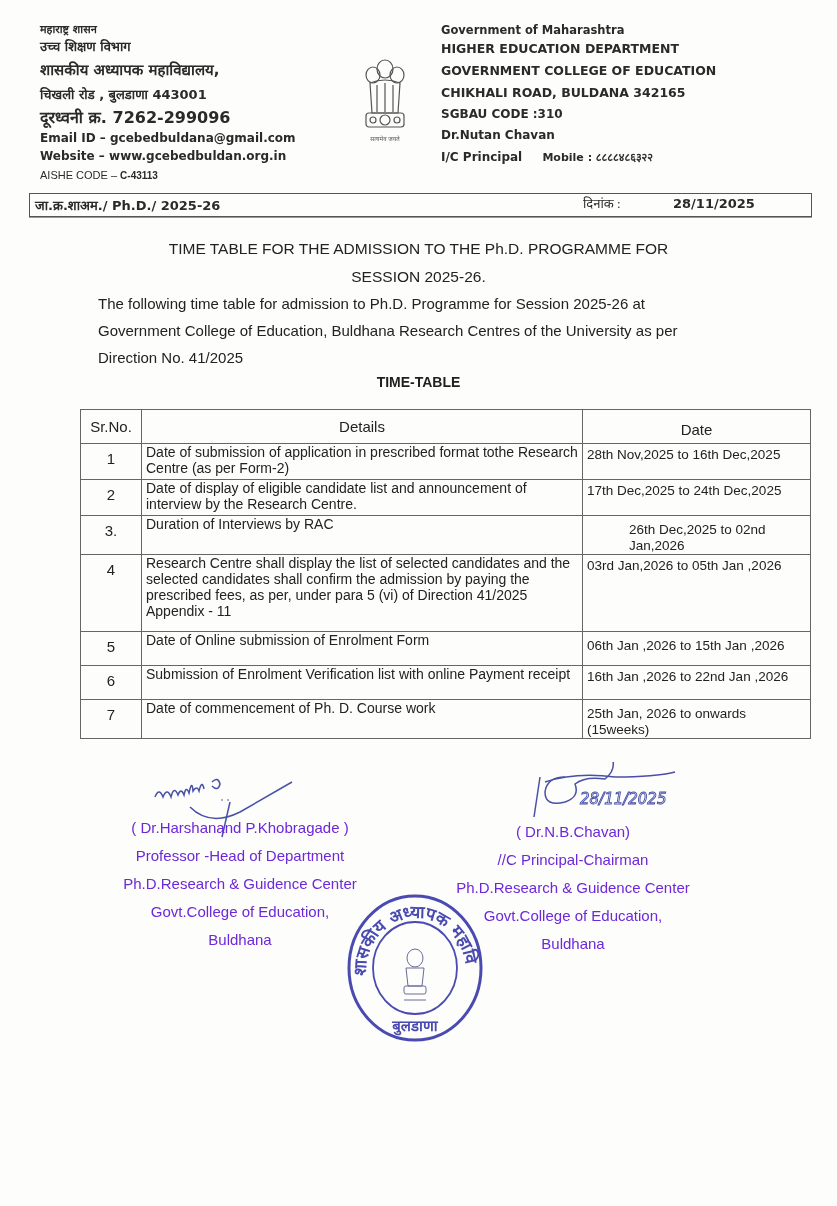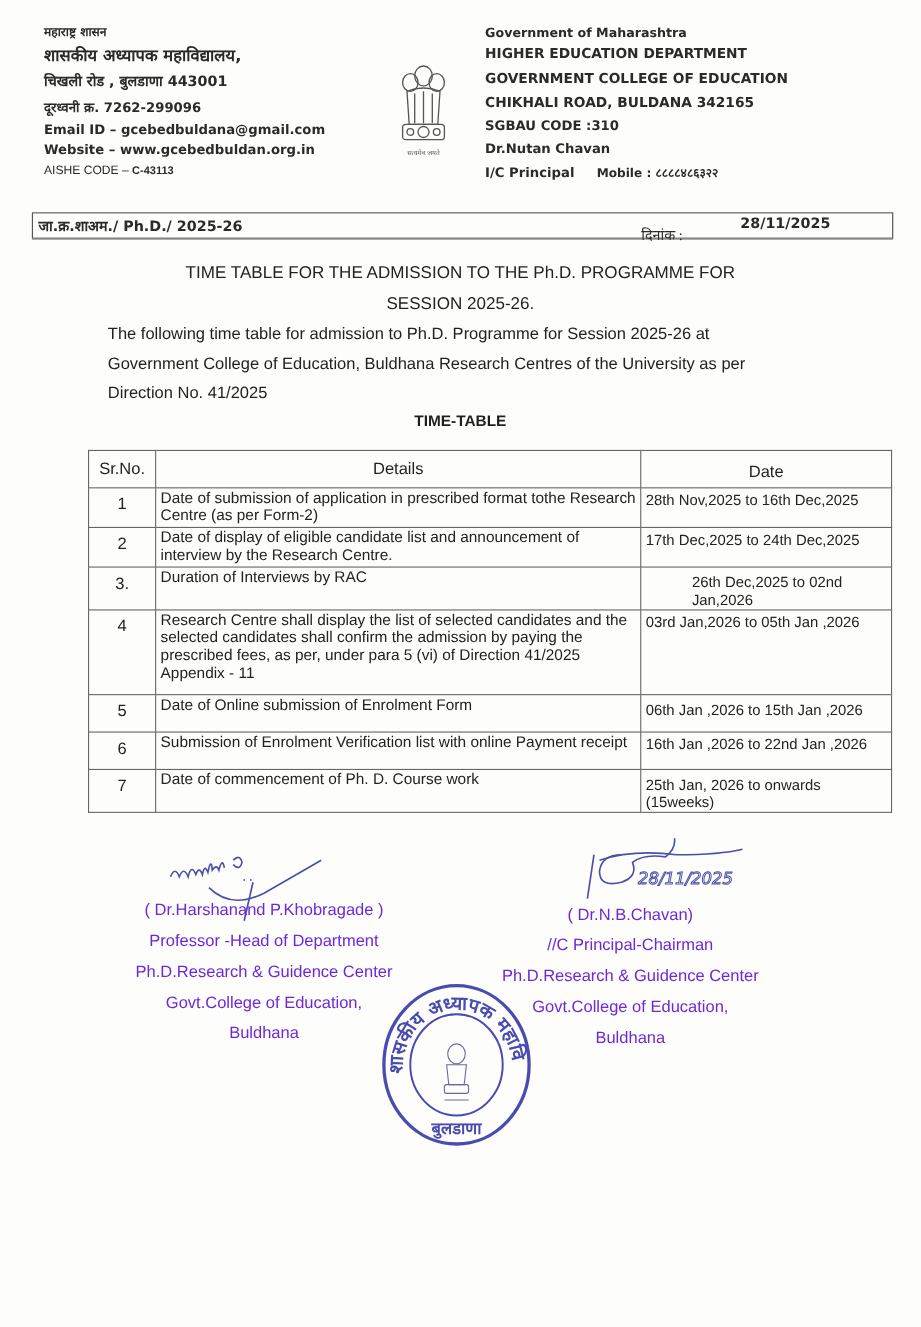--- a/index.html
+++ b/index.html
@@ -80,6 +80,7 @@
 
 <div class="abs lh-left">
   <div class="l1">महाराष्ट्र शासन</div>
+  <div class="l2">उच्च शिक्षण विभाग</div>
   <div class="l3">शासकीय अध्यापक महाविद्यालय,</div>
   <div class="l4">चिखली रोड , बुलडाणा 443001</div>
   <div class="l5">

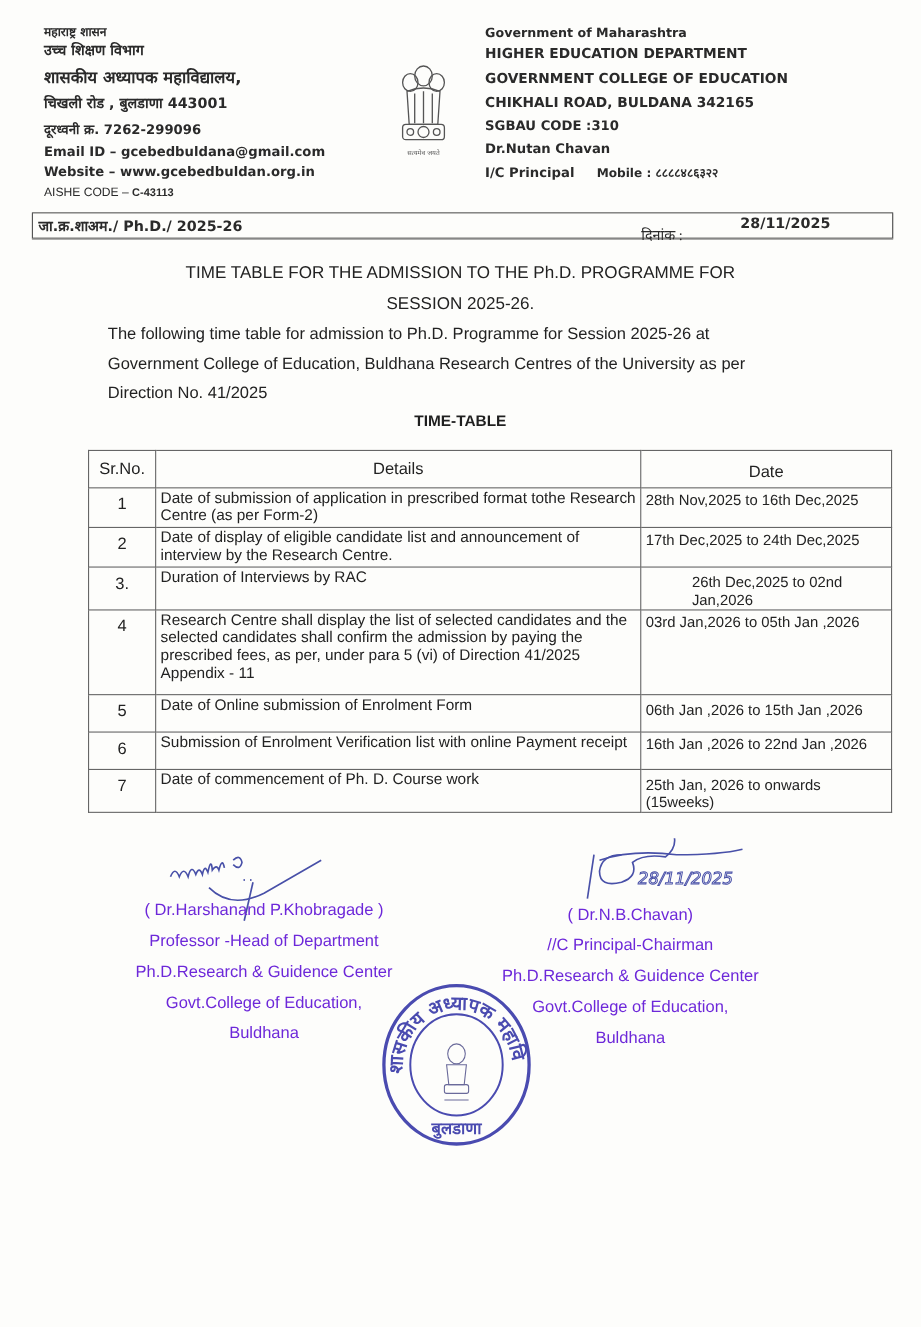--- a/index.html
+++ b/index.html
@@ -18,7 +18,7 @@
   .lh-left .l2 { font-size: 13px; font-weight: bold; line-height: 20px; }
   .lh-left .l3 { font-size: 15px; font-weight: bold; line-height: 26px; }
   .lh-left .l4 { font-size: 13px; font-weight: bold; line-height: 24px; }
-  .lh-left .l5 { font-size: 12px; font-weight: bold; line-height: 22px; }
+  .lh-left .l5 { font-size: 16px; font-weight: bold; line-height: 22px; }
   .lh-left .l6, .lh-left .l7 { font-size: 12px; font-weight: bold; line-height: 18px; }
   .lh-left .l6 a, .lh-left .l7 a { color: #2a2a2a; }
   .lh-left .l8 { font-size: 11px; line-height: 20px; font-family: "Liberation Sans", sans-serif; }

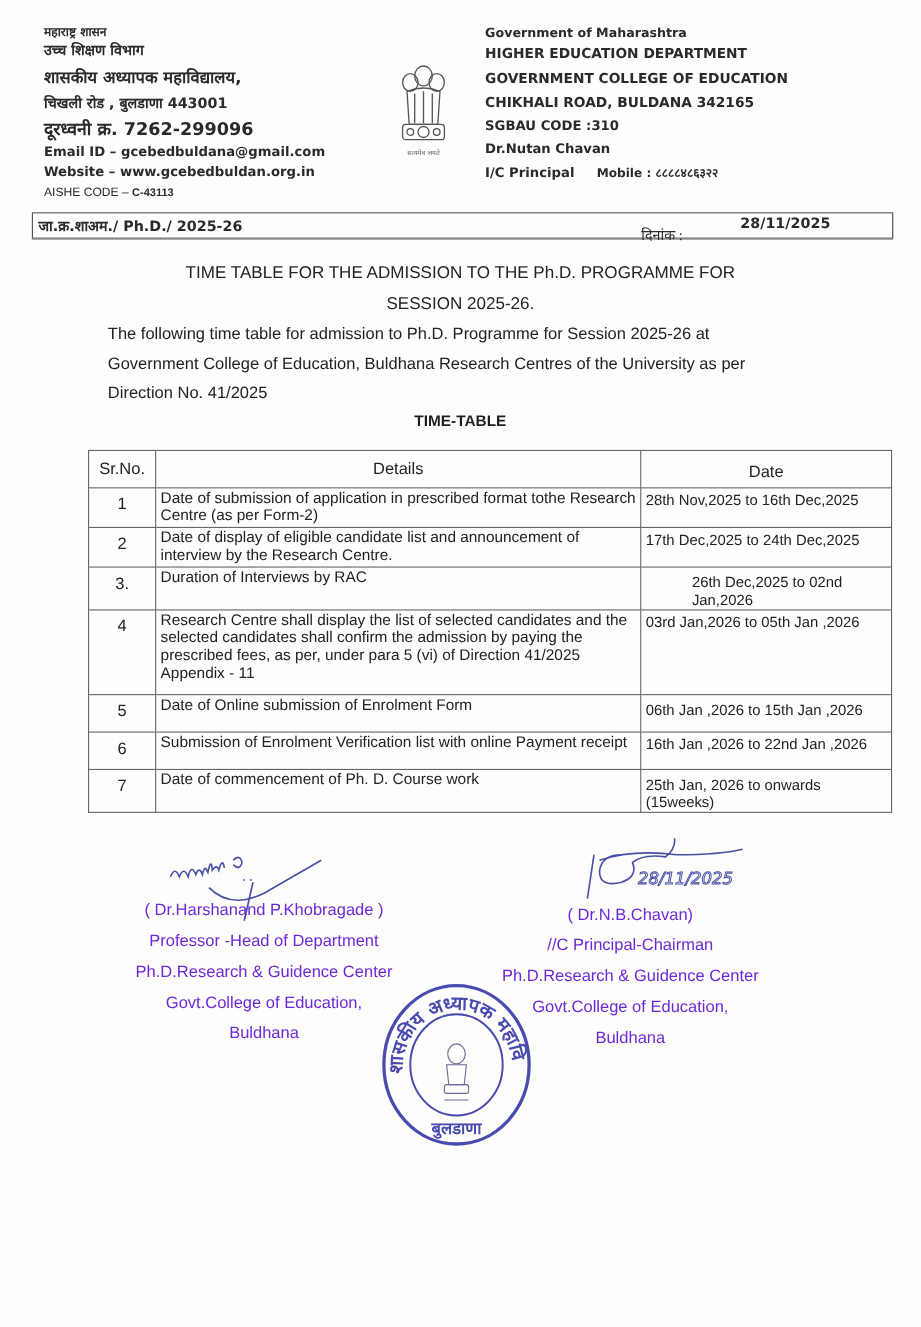--- a/index.html
+++ b/index.html
@@ -43,7 +43,7 @@
     box-shadow: 0 1px 0 #999;
   }
   .refbar .ref { position: absolute; left: 5px; top: 2px; }
-  .refbar .datelbl { position: absolute; left: 553px; top: 10px; font-weight: normal; font-family: Liberation Serif, serif; }
+  .refbar .datelbl { position: absolute; left: 553px; top: 0; font-weight: normal; font-family: Liberation Serif, serif; }
   .refbar .dateval { position: absolute; left: 643px; top: 2px; }
 
   

